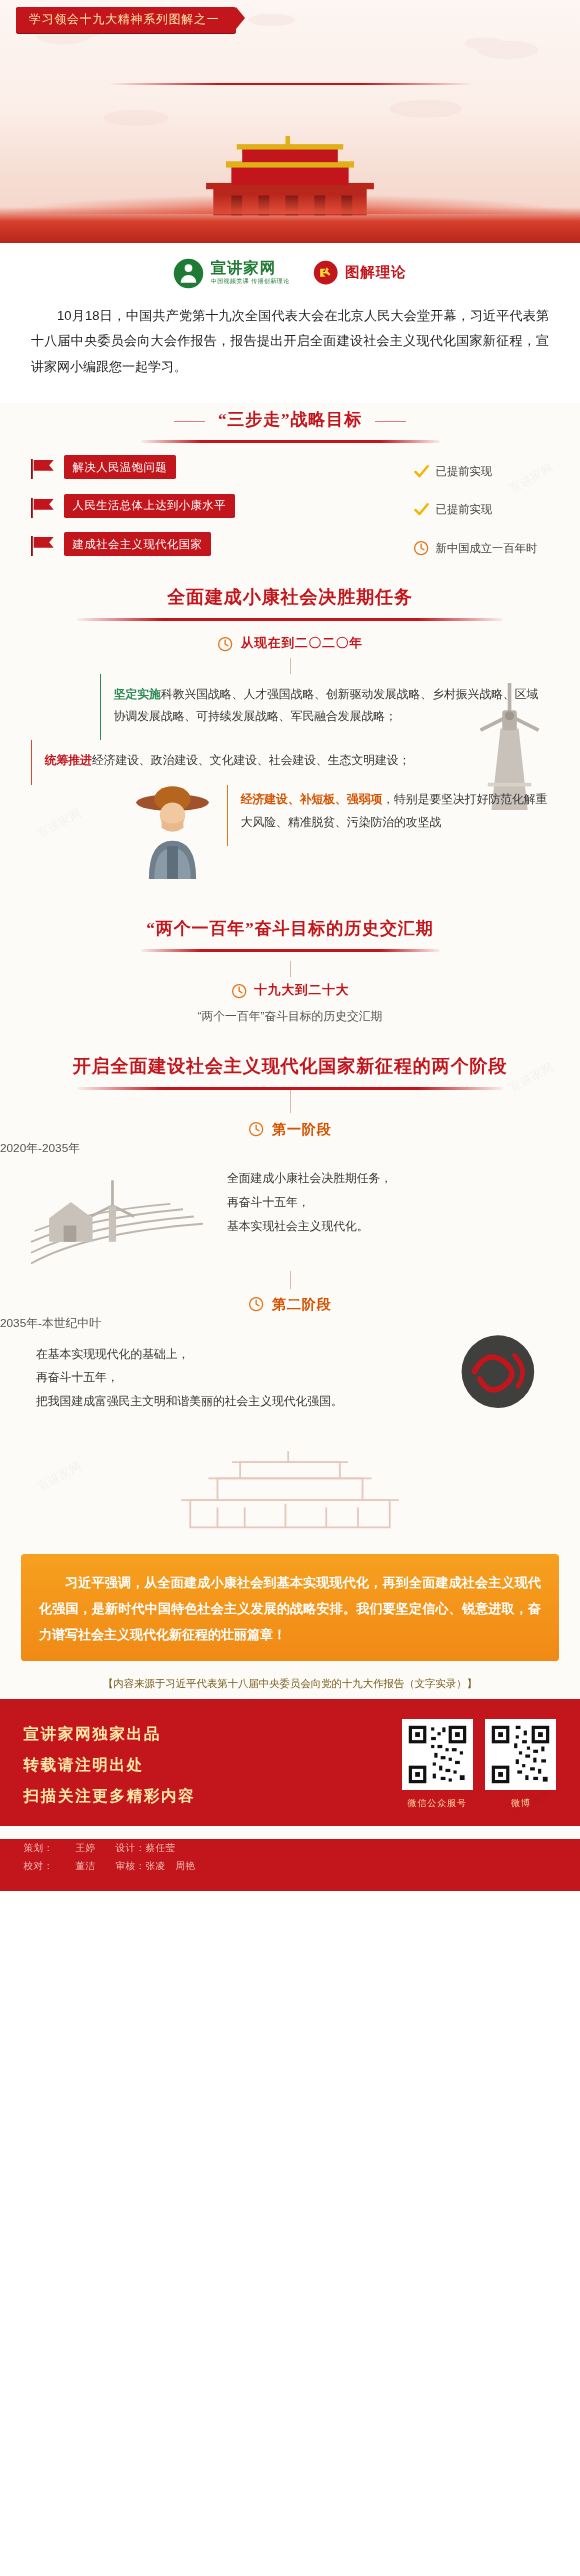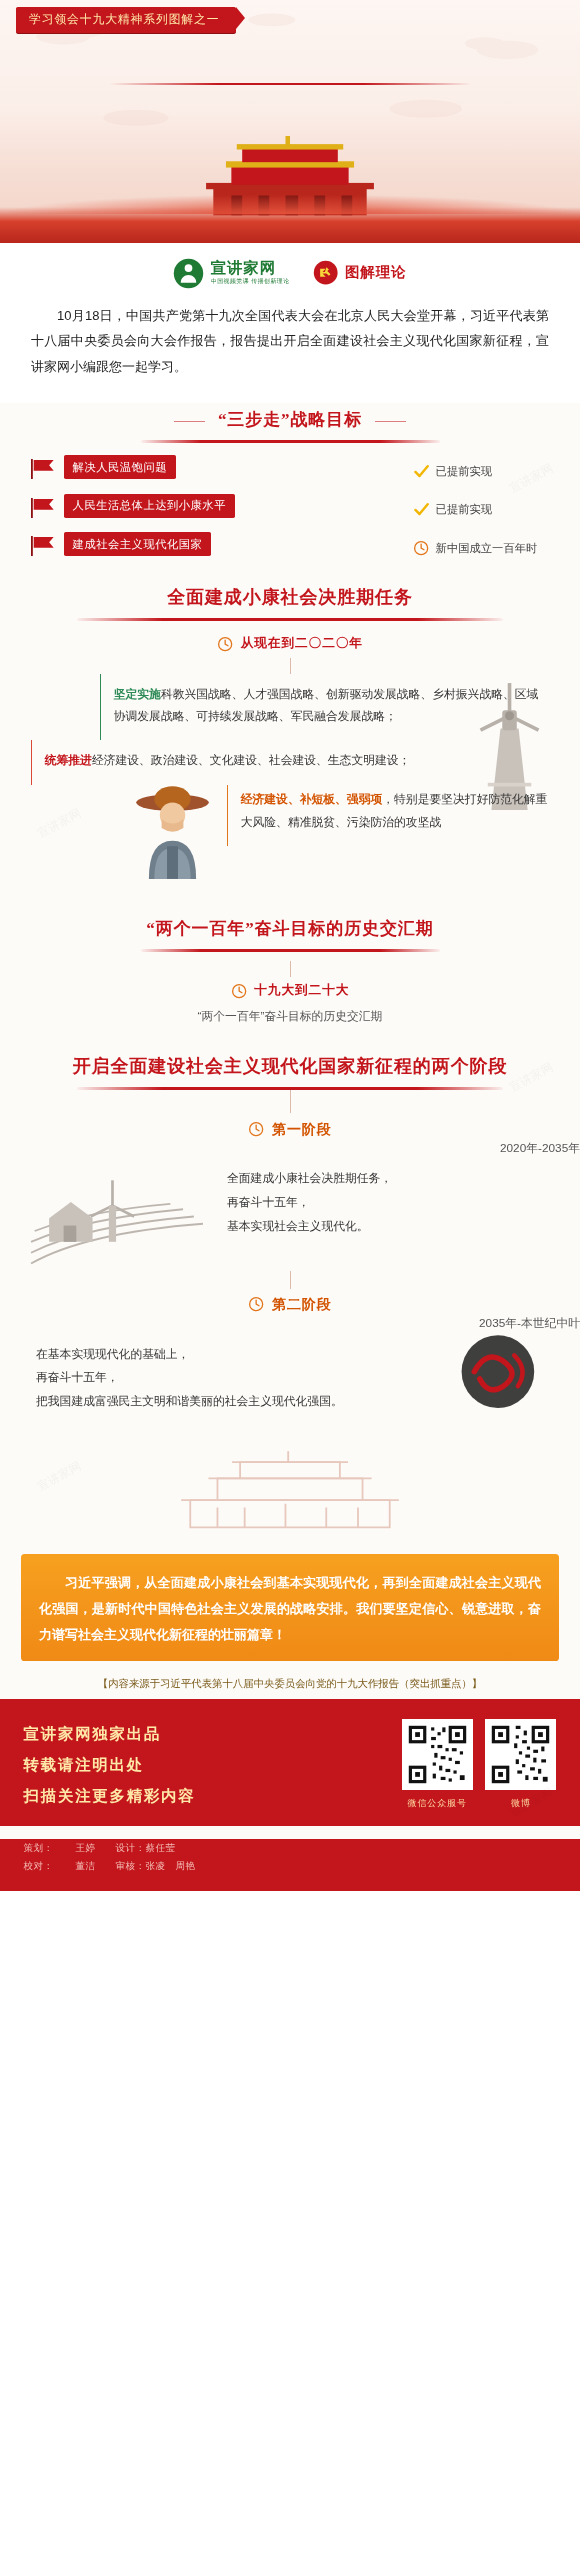--- a/index.html
+++ b/index.html
@@ -249,7 +249,7 @@
     padding: 7.3px 0 1.8px;
   }
   .stage-date {
-    text-align: right;
+    text-align: left;
     color: #555;
     font-size: 11.8px;
     padding-bottom: 5.4px;

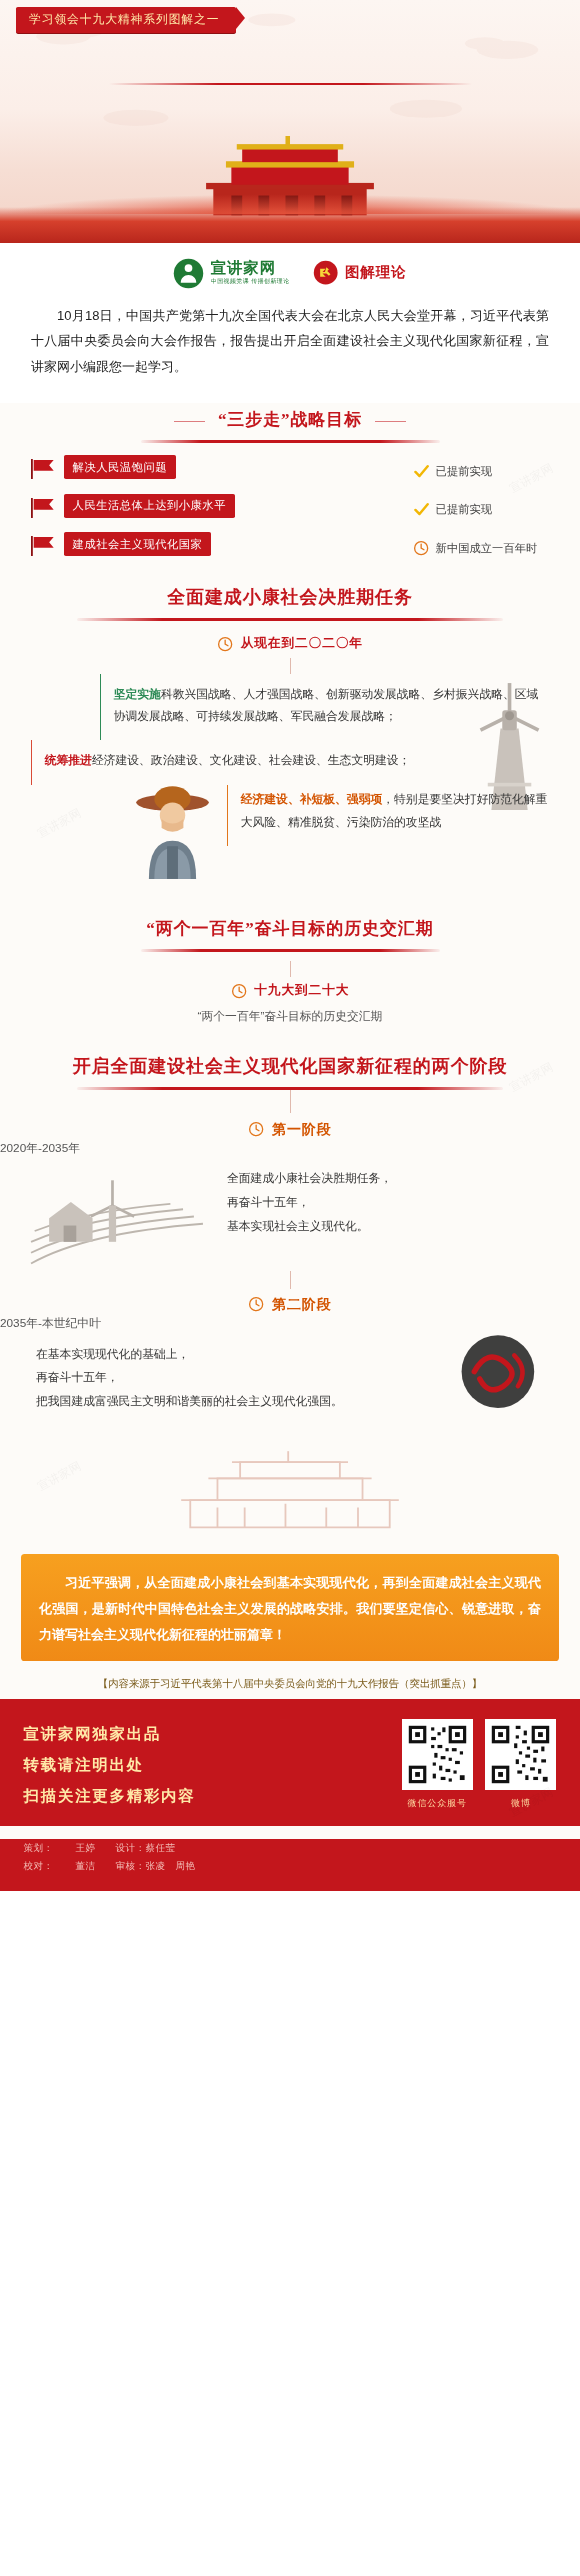--- a/index.html
+++ b/index.html
@@ -615,7 +615,7 @@
   <div class="quote-box">
     <div class="quote-text">习近平强调，从全面建成小康社会到基本实现现代化，再到全面建成社会主义现代化强国，是新时代中国特色社会主义发展的战略安排。我们要坚定信心、锐意进取，奋力谱写社会主义现代化新征程的壮丽篇章！</div>
   </div>
-  <div class="quote-src" style="color:#7a5b1a; padding:7.3px 22px 0; text-align:center; font-size:10.4px;">【内容来源于习近平代表第十八届中央委员会向党的十九大作报告（突出抓重点）】</div>
+  <div class="quote-src" style="color:#7a5b1a; padding:7.3px 22px 0; text-align:center; font-size:10.4px;">【内容来源于习近平代表第十八届中央委员会向党的十九大作报告（文字实录）】</div>
 
   <div class="footer">
     <div class="footer-left">

